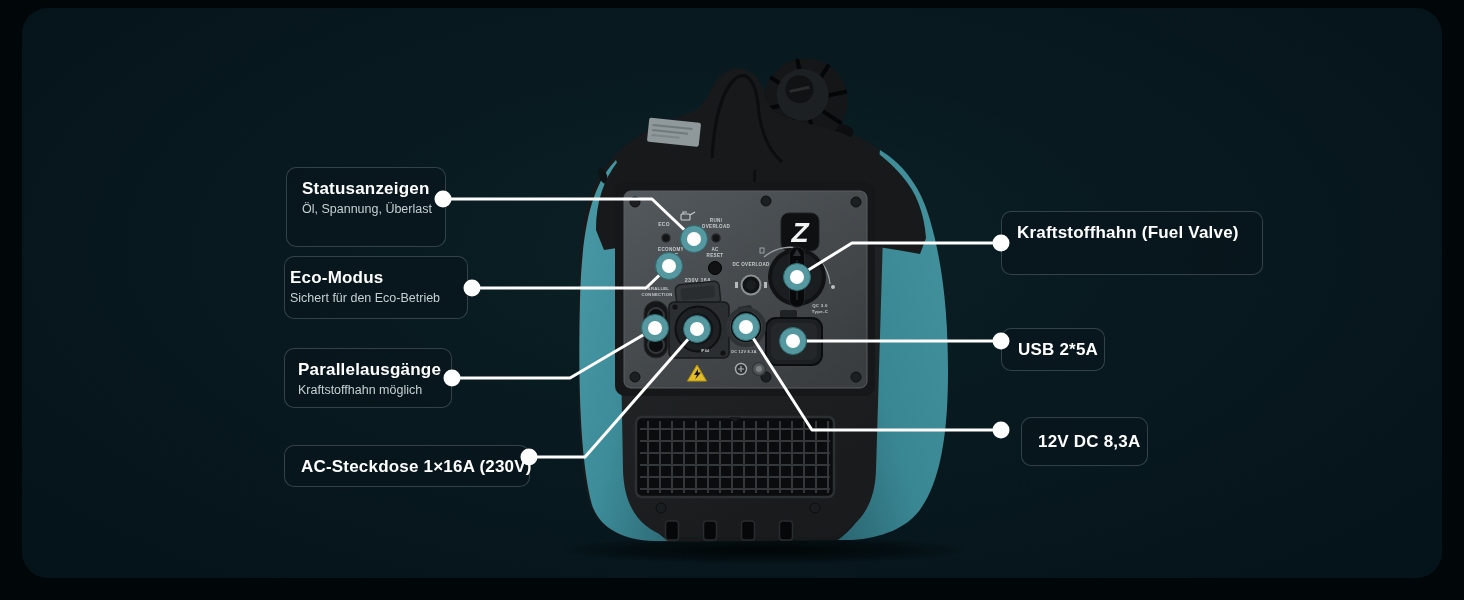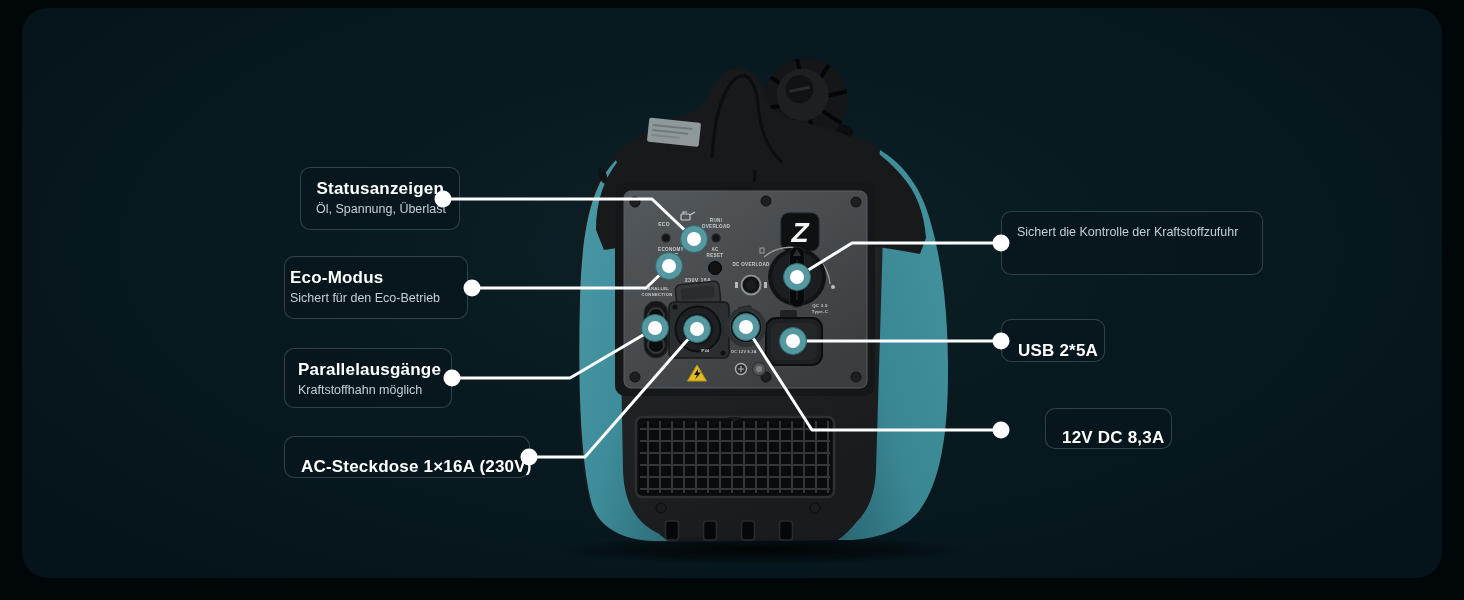--- a/index.html
+++ b/index.html
@@ -12,7 +12,7 @@
   .callout h3{margin:0;font-size:17px;line-height:21px;font-weight:700;letter-spacing:.2px;color:#ffffff;}
   .callout p{margin:2px 0 0;font-size:12.5px;line-height:16px;font-weight:400;color:#c6d0d3;}
   .callout.single{display:flex;align-items:flex-end;padding:0 16px;}
-  #c-status{left:300px;top:167px;width:160px;height:63px;text-align:right;}
+  #c-status{left:286px;top:167px;width:160px;height:80px;}
   #c-eco{left:284px;top:256px;width:184px;height:63px;padding-left:5px;}
   #c-parallel{left:284px;top:348px;width:168px;height:60px;padding-left:13px;}
   #c-ac{left:284px;top:436px;width:246px;height:42px;}

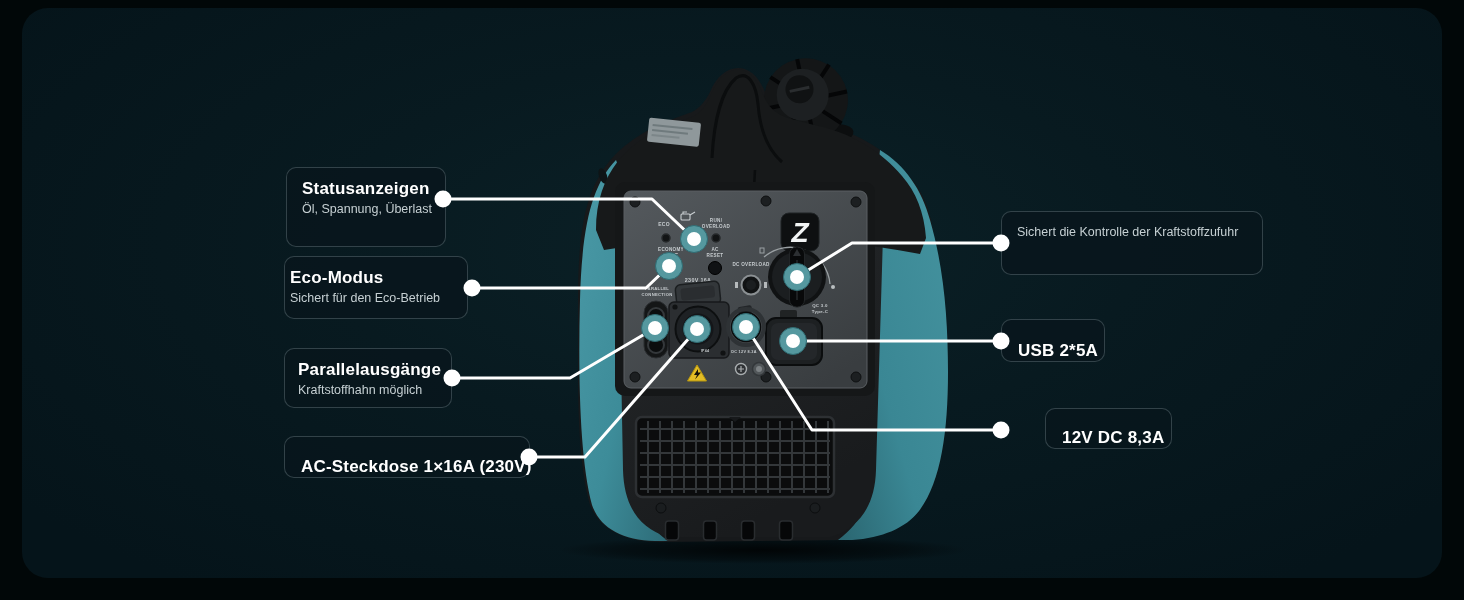--- a/index.html
+++ b/index.html
@@ -44,6 +44,7 @@
   <h3>AC-Steckdose 1×16A (230V)</h3>
 </div>
 <div class="callout" id="c-fuel">
+  <h3>Kraftstoffhahn (Fuel Valve)</h3>
   <p>Sichert die Kontrolle der Kraftstoffzufuhr</p>
 </div>
 <div class="callout single" id="c-usb">

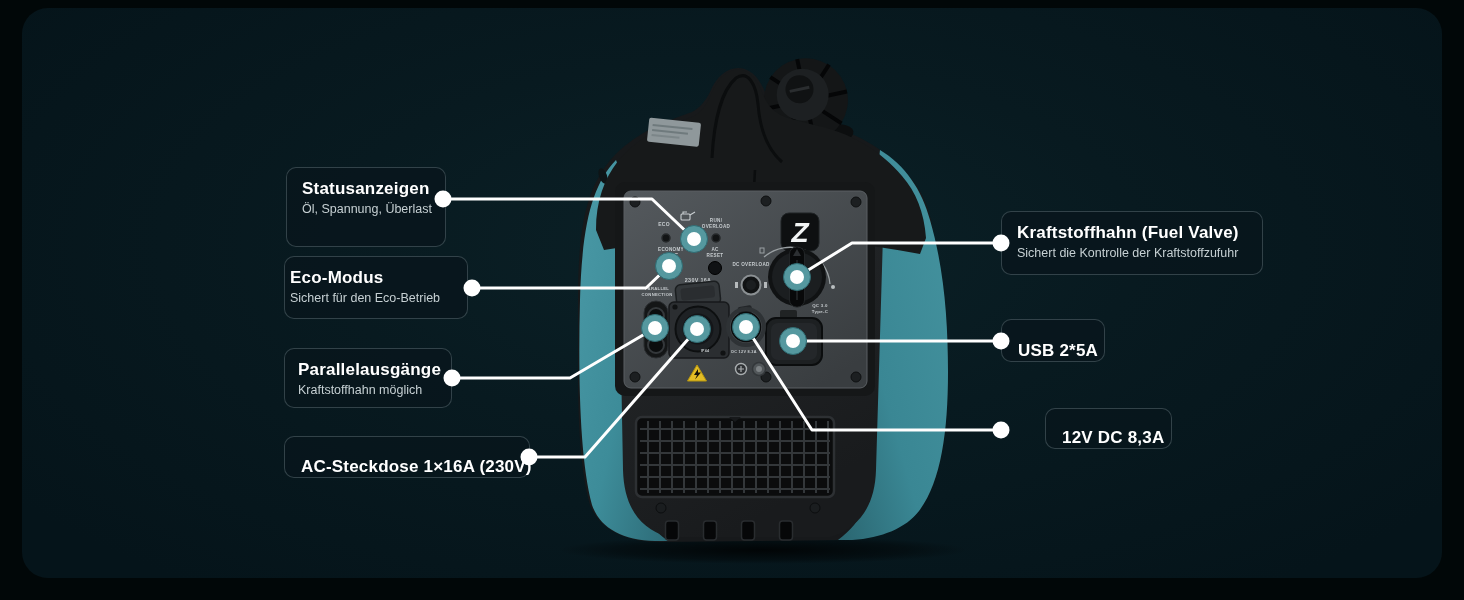--- a/index.html
+++ b/index.html
@@ -45,7 +45,6 @@
 </div>
 <div class="callout" id="c-fuel">
   <h3>Kraftstoffhahn (Fuel Valve)</h3>
-  <p>Sichert die Kontrolle der Kraftstoffzufuhr</p>
 </div>
 <div class="callout single" id="c-usb">
   <h3>USB 2*5A</h3>

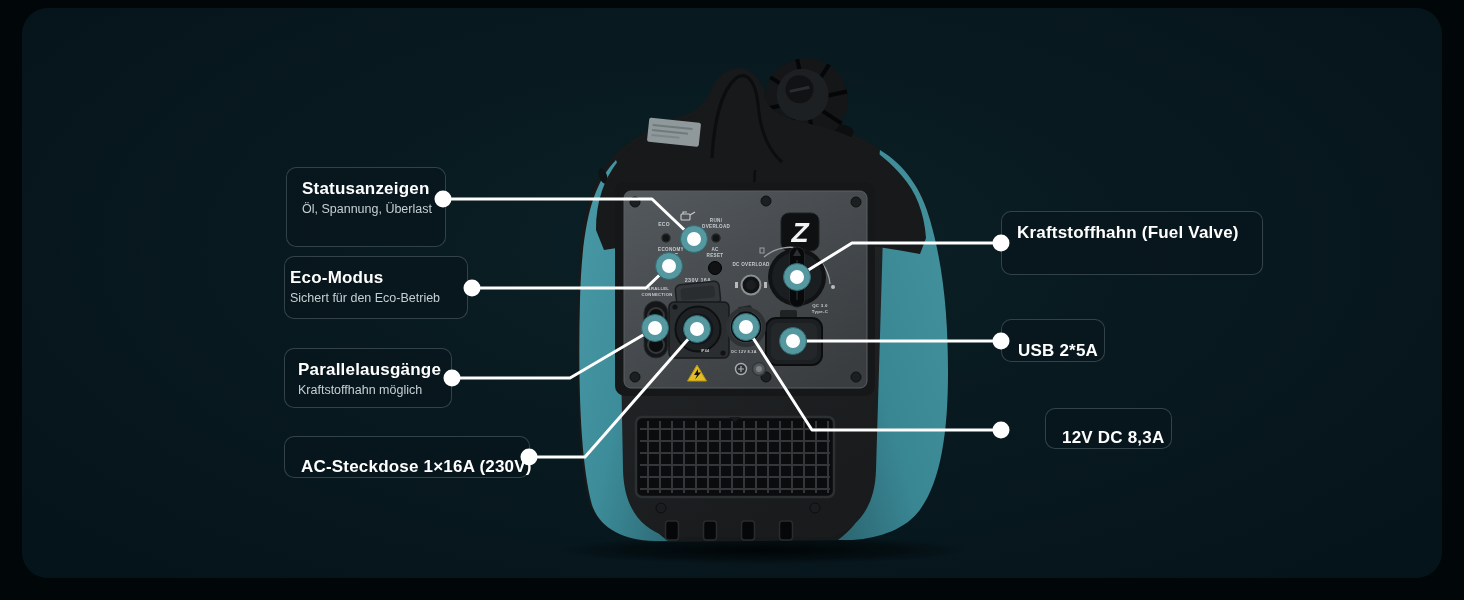--- a/index.html
+++ b/index.html
@@ -11,7 +11,7 @@
     padding:10px 15px;white-space:nowrap;}
   .callout h3{margin:0;font-size:17px;line-height:21px;font-weight:700;letter-spacing:.2px;color:#ffffff;}
   .callout p{margin:2px 0 0;font-size:12.5px;line-height:16px;font-weight:400;color:#c6d0d3;}
-  .callout.single{display:flex;align-items:flex-end;padding:0 16px;}
+  .callout.single{display:flex;align-items:center;padding:0 16px;margin-top:9px;}
   #c-status{left:286px;top:167px;width:160px;height:80px;}
   #c-eco{left:284px;top:256px;width:184px;height:63px;padding-left:5px;}
   #c-parallel{left:284px;top:348px;width:168px;height:60px;padding-left:13px;}

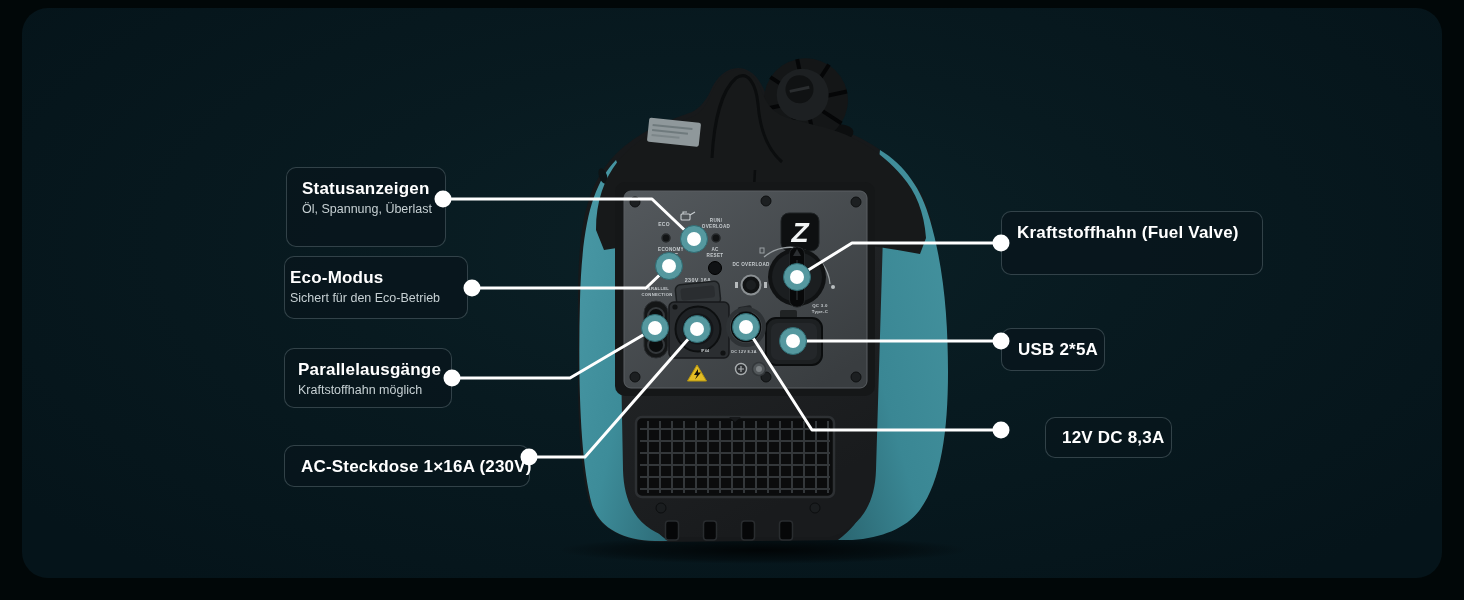--- a/index.html
+++ b/index.html
@@ -18,7 +18,7 @@
   #c-ac{left:284px;top:436px;width:246px;height:42px;}
   #c-fuel{left:1001px;top:211px;width:262px;height:64px;}
   #c-usb{left:1001px;top:319px;width:104px;height:43px;}
-  #c-dc{left:1045px;top:408px;width:127px;height:41px;}
+  #c-dc{left:1021px;top:408px;width:127px;height:49px;}
   svg.overlay{position:absolute;left:0;top:0;pointer-events:none;}
   svg text{font-family:"Liberation Sans",sans-serif;}
   .microlabel{fill:#c6cbce;font-weight:700;text-anchor:middle;letter-spacing:.3px;}

